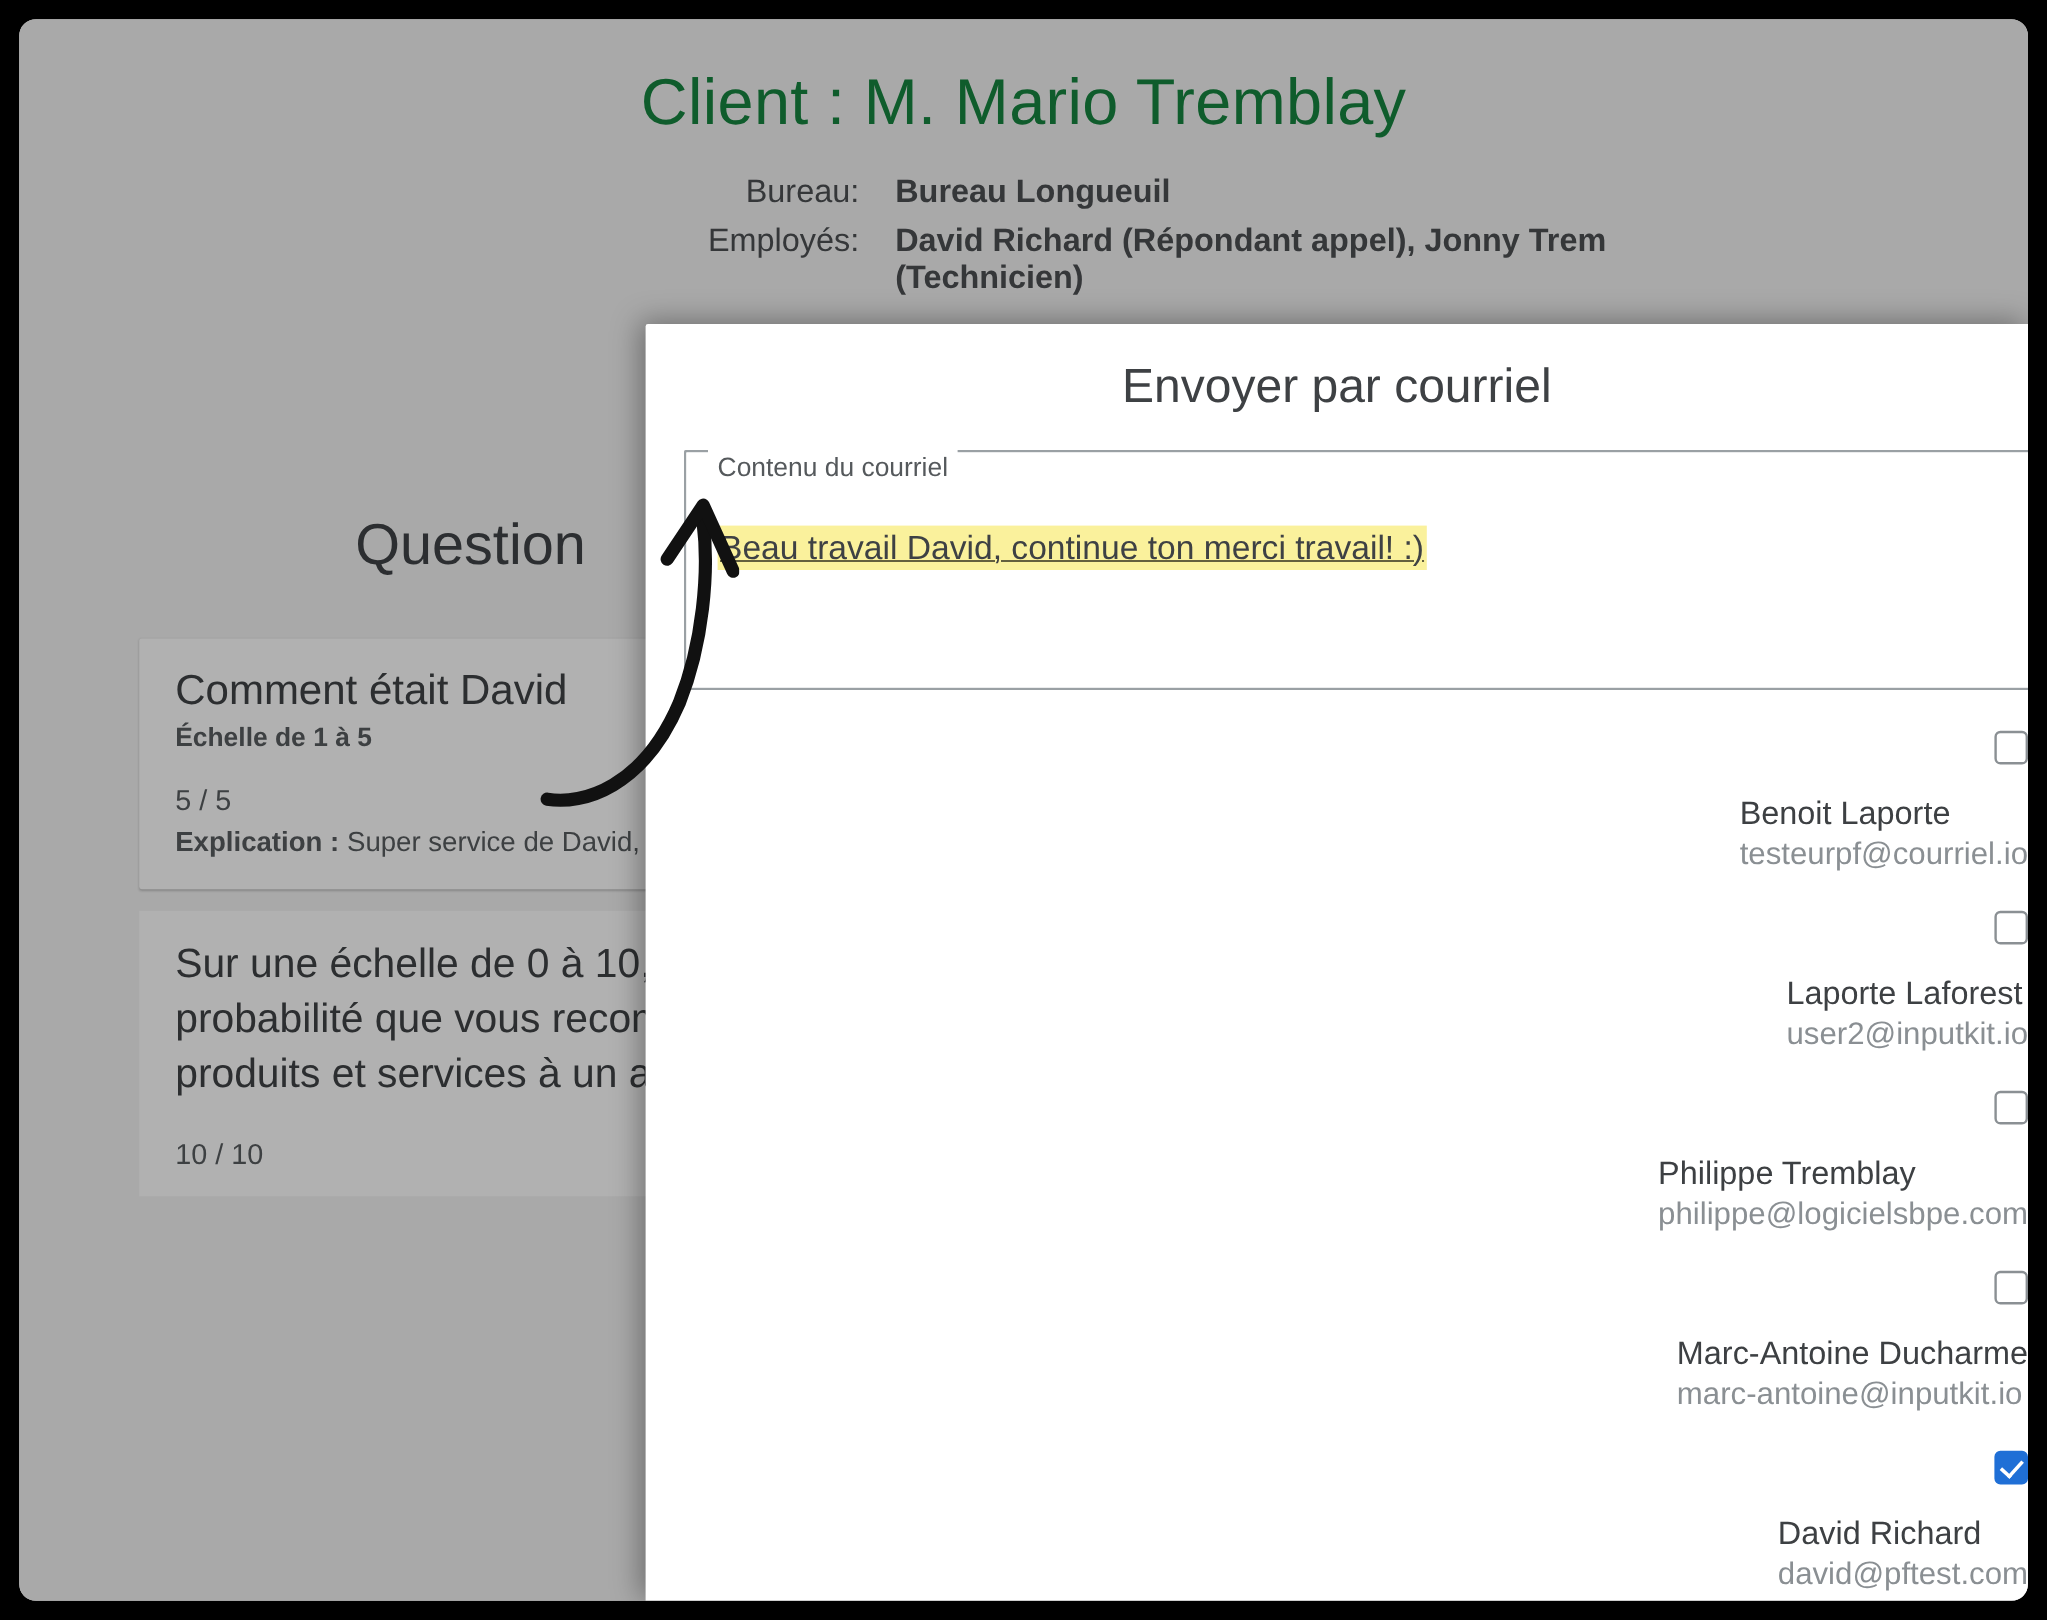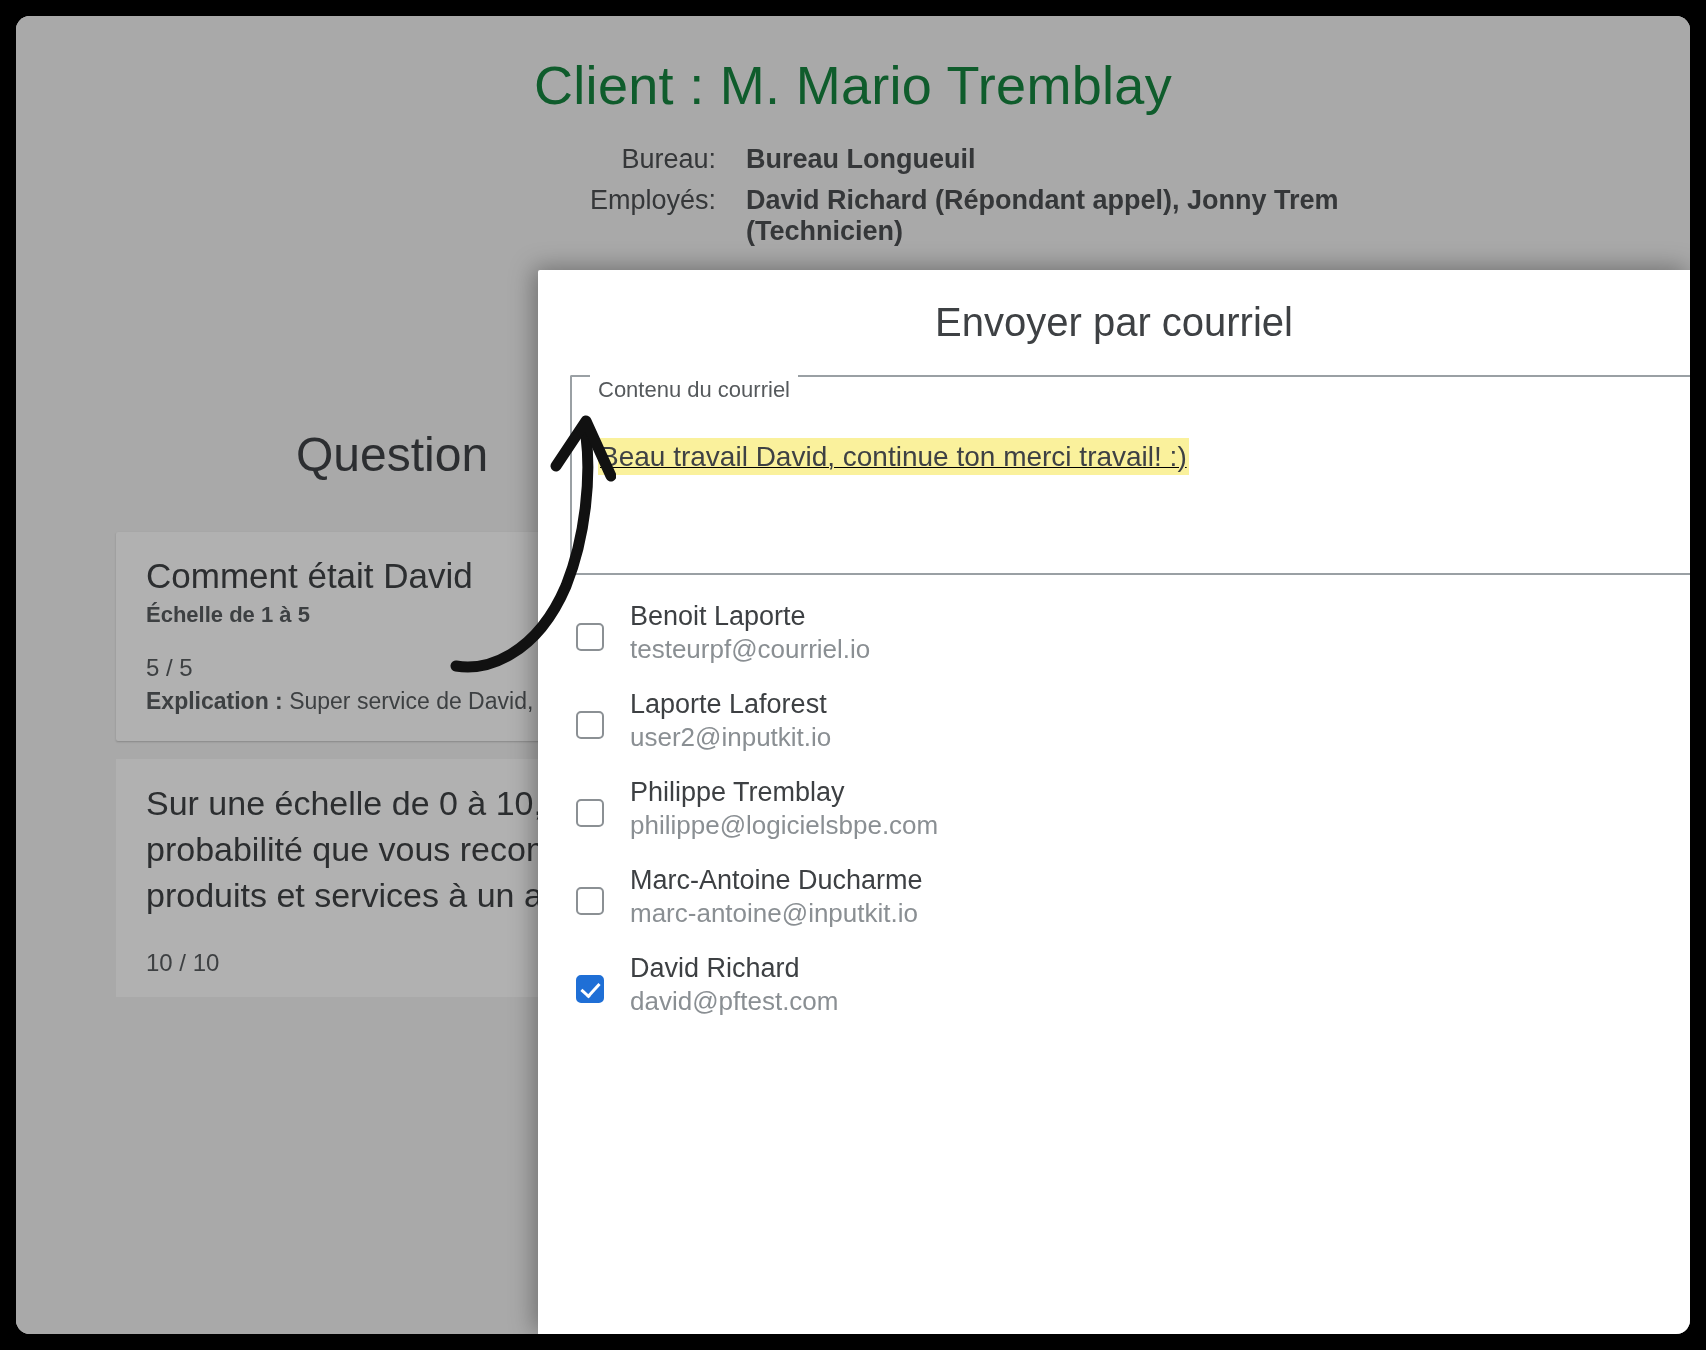--- a/index.html
+++ b/index.html
@@ -131,8 +131,9 @@
   }
   .recip {
     display: flex;
-    align-items: center;
+    align-items: flex-end;
     gap: 26px;
+    flex-direction: column;
   }
   .chk {
     width: 28px; height: 28px;

